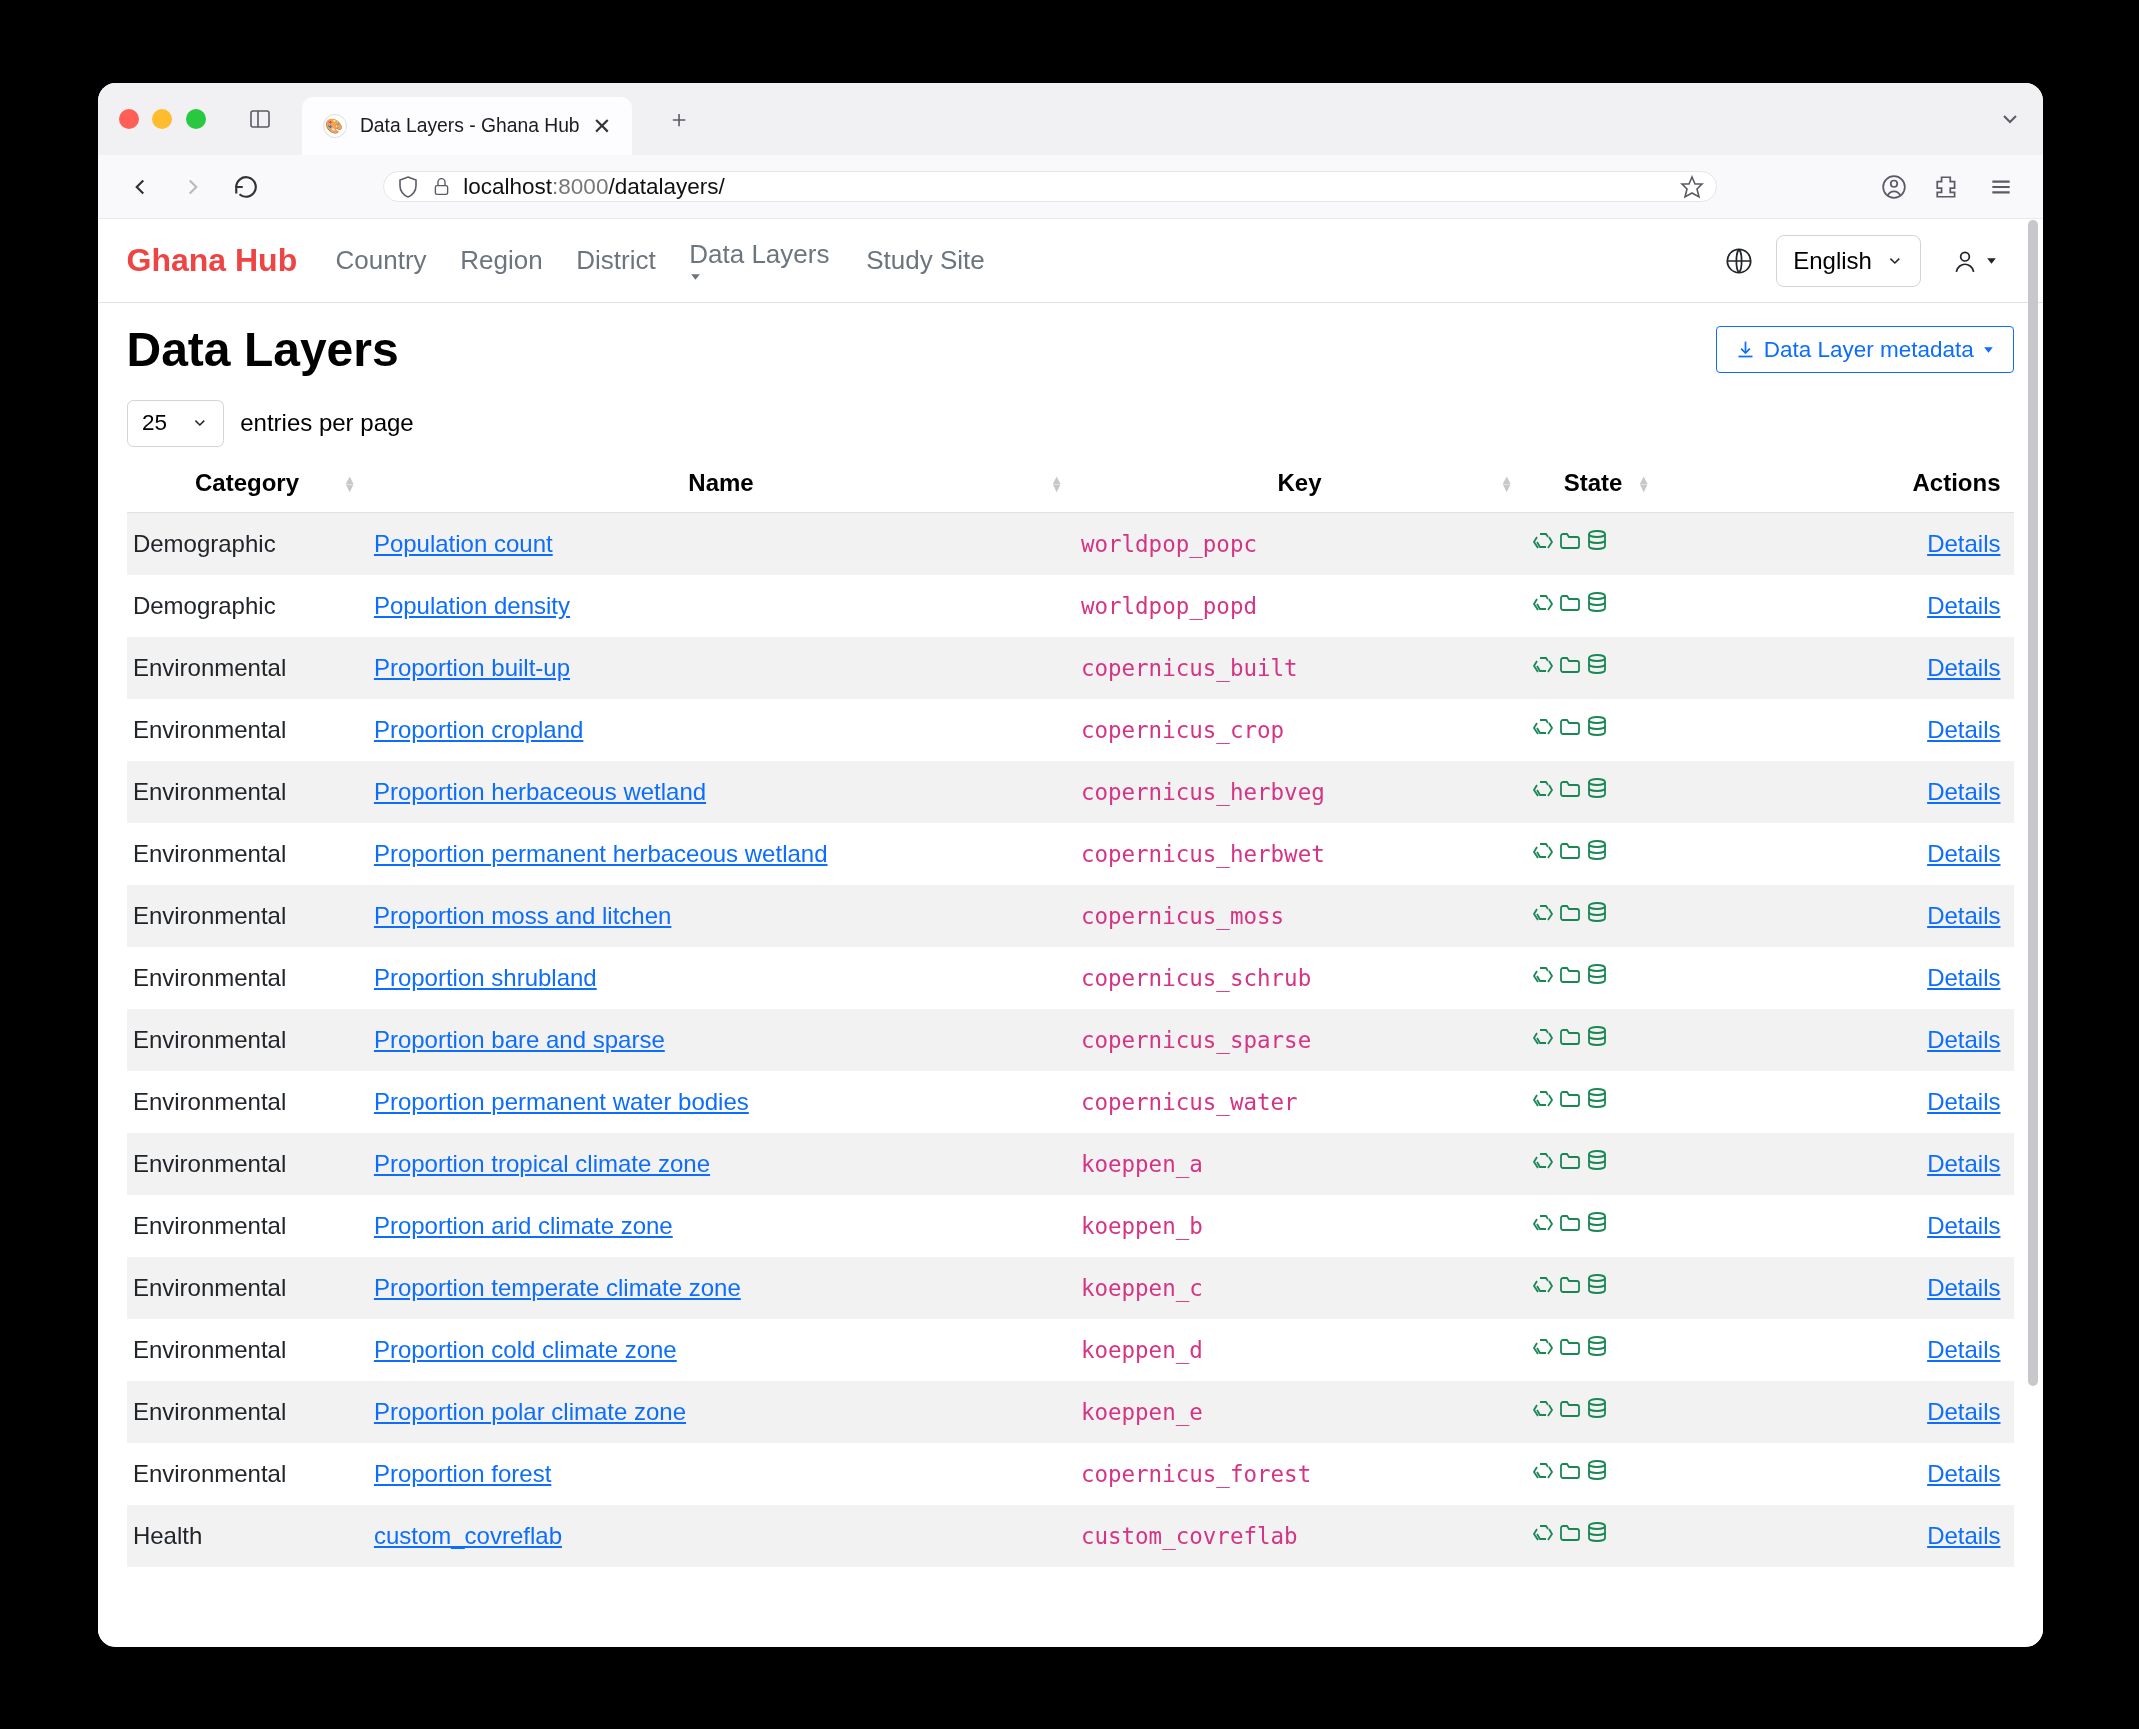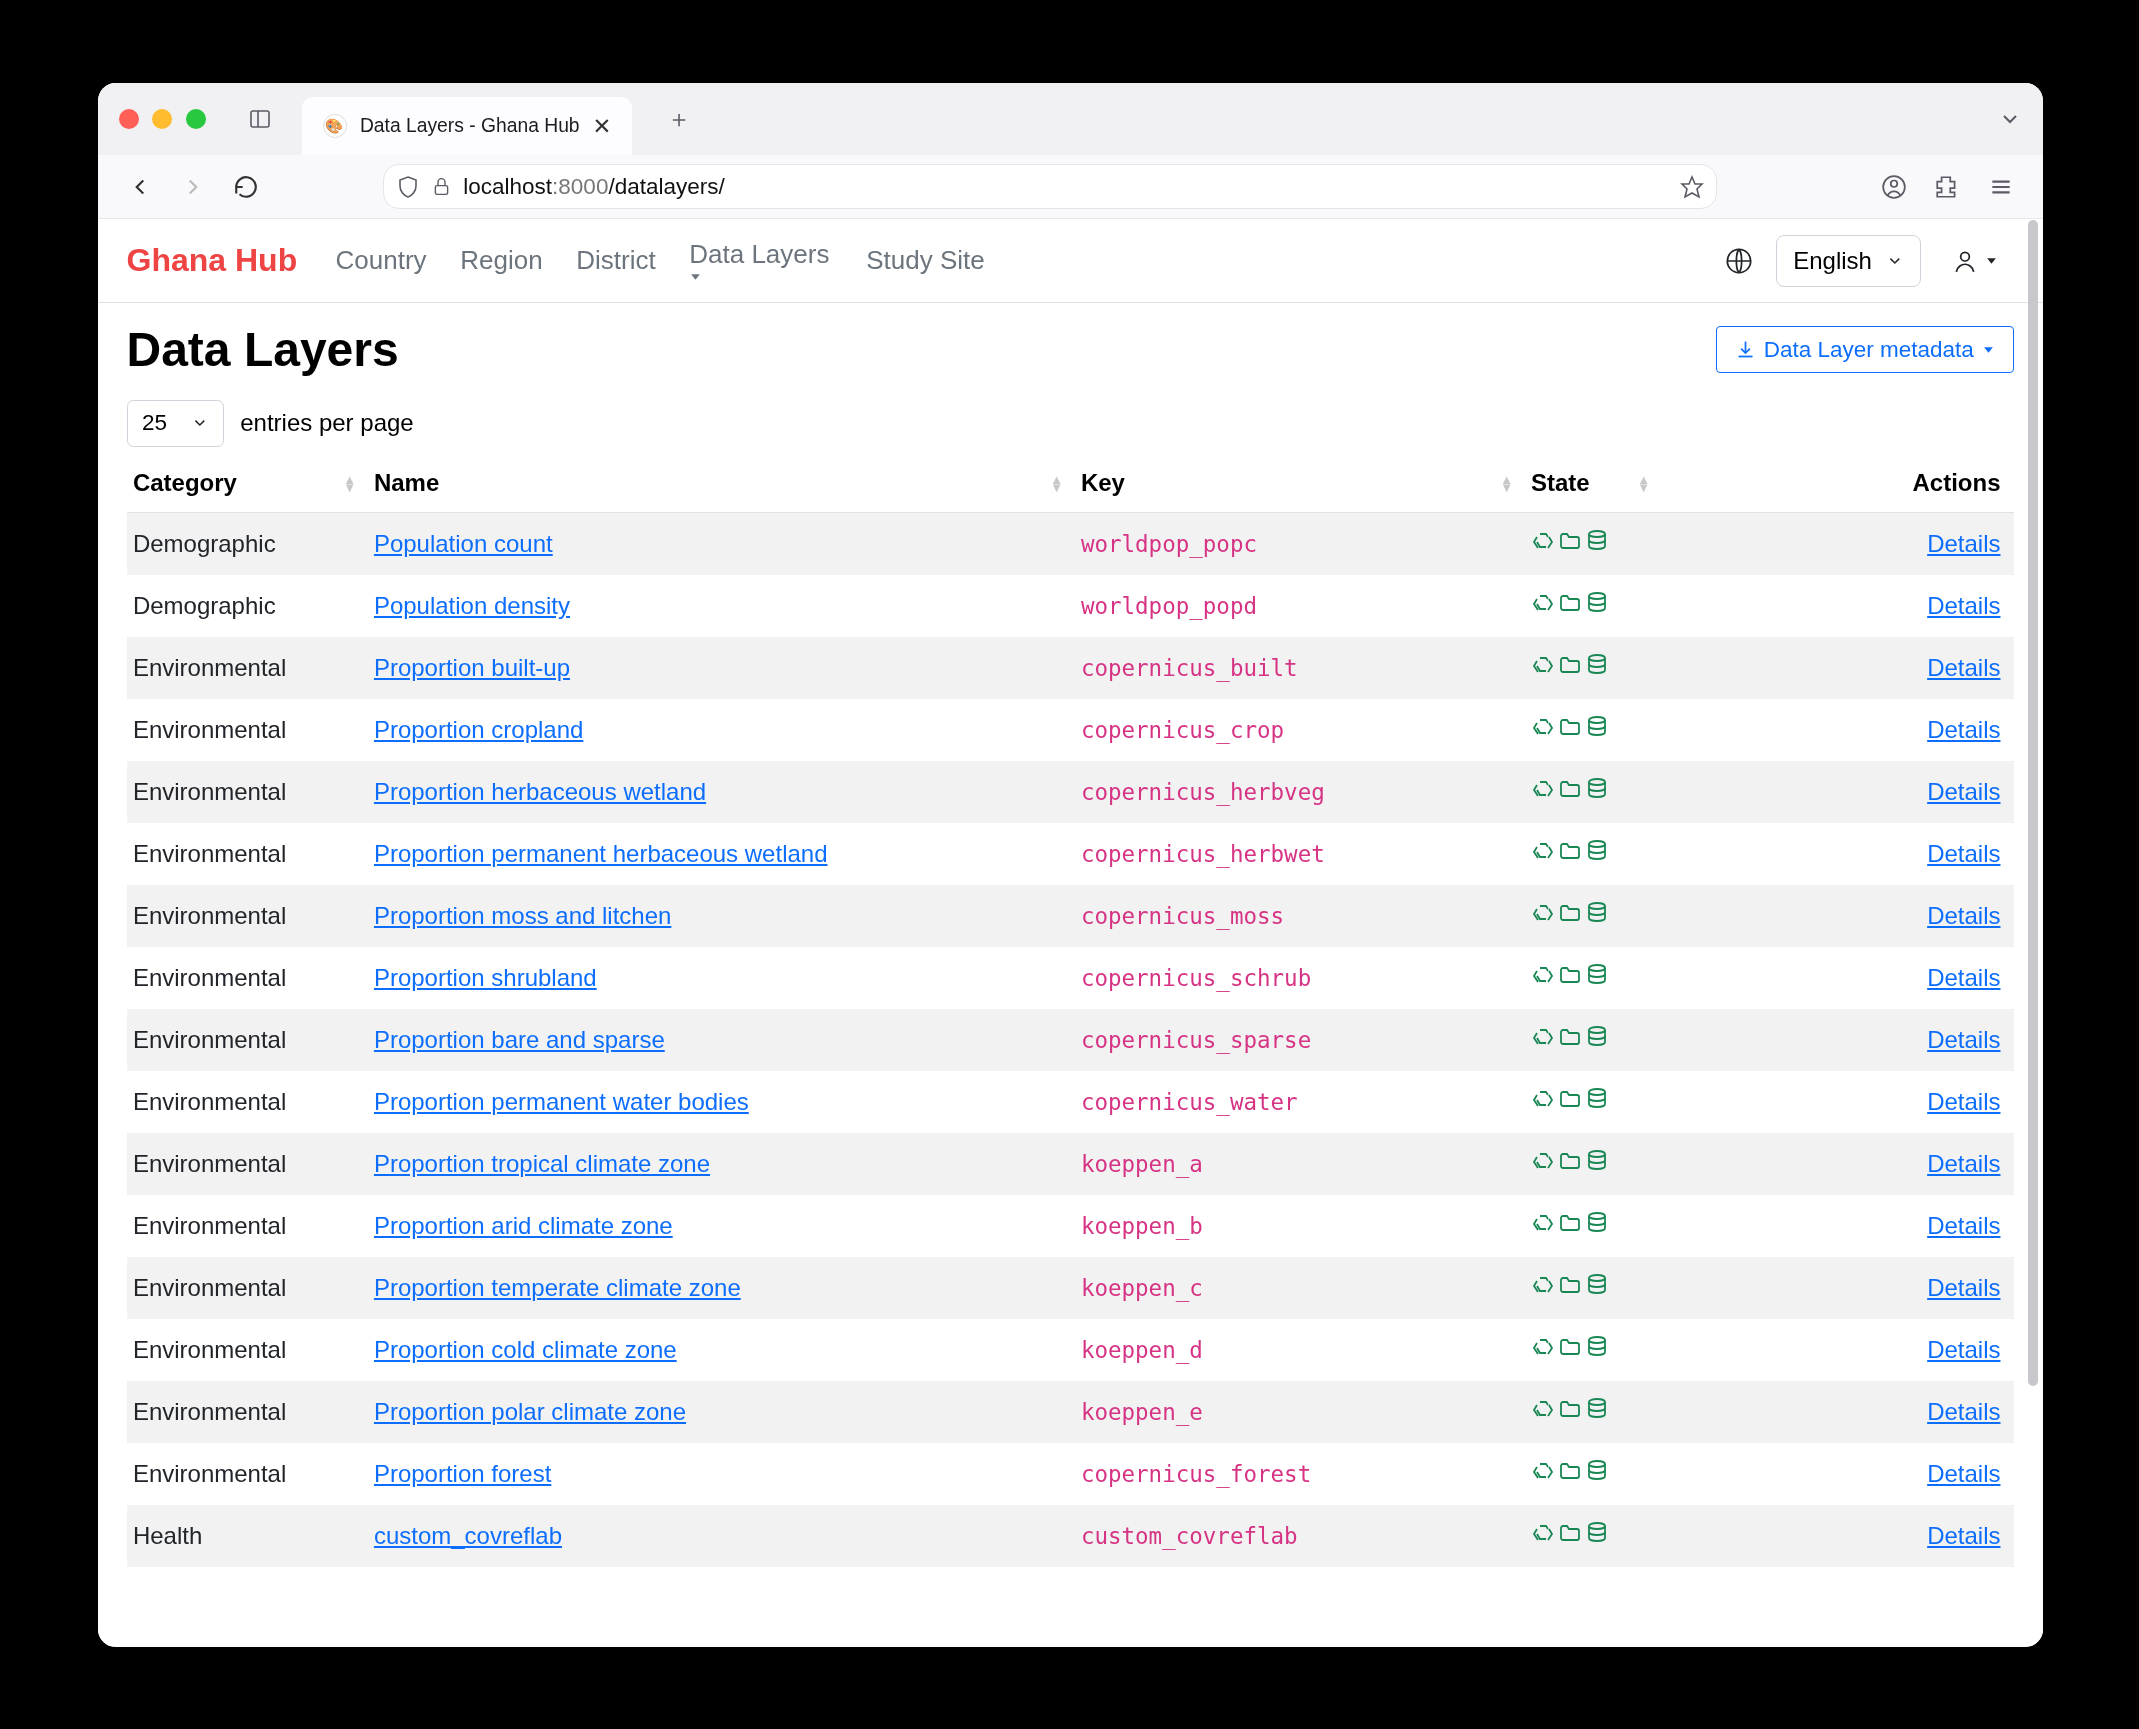--- a/index.html
+++ b/index.html
@@ -69,7 +69,7 @@
 .tb-btn.disabled { color:#bbb; }
 .urlbar {
   flex:1;
-  height:45px;
+  height:31px;
   background:#fff;
   border:0.8px solid #e5e5e9;
   border-radius:16px;

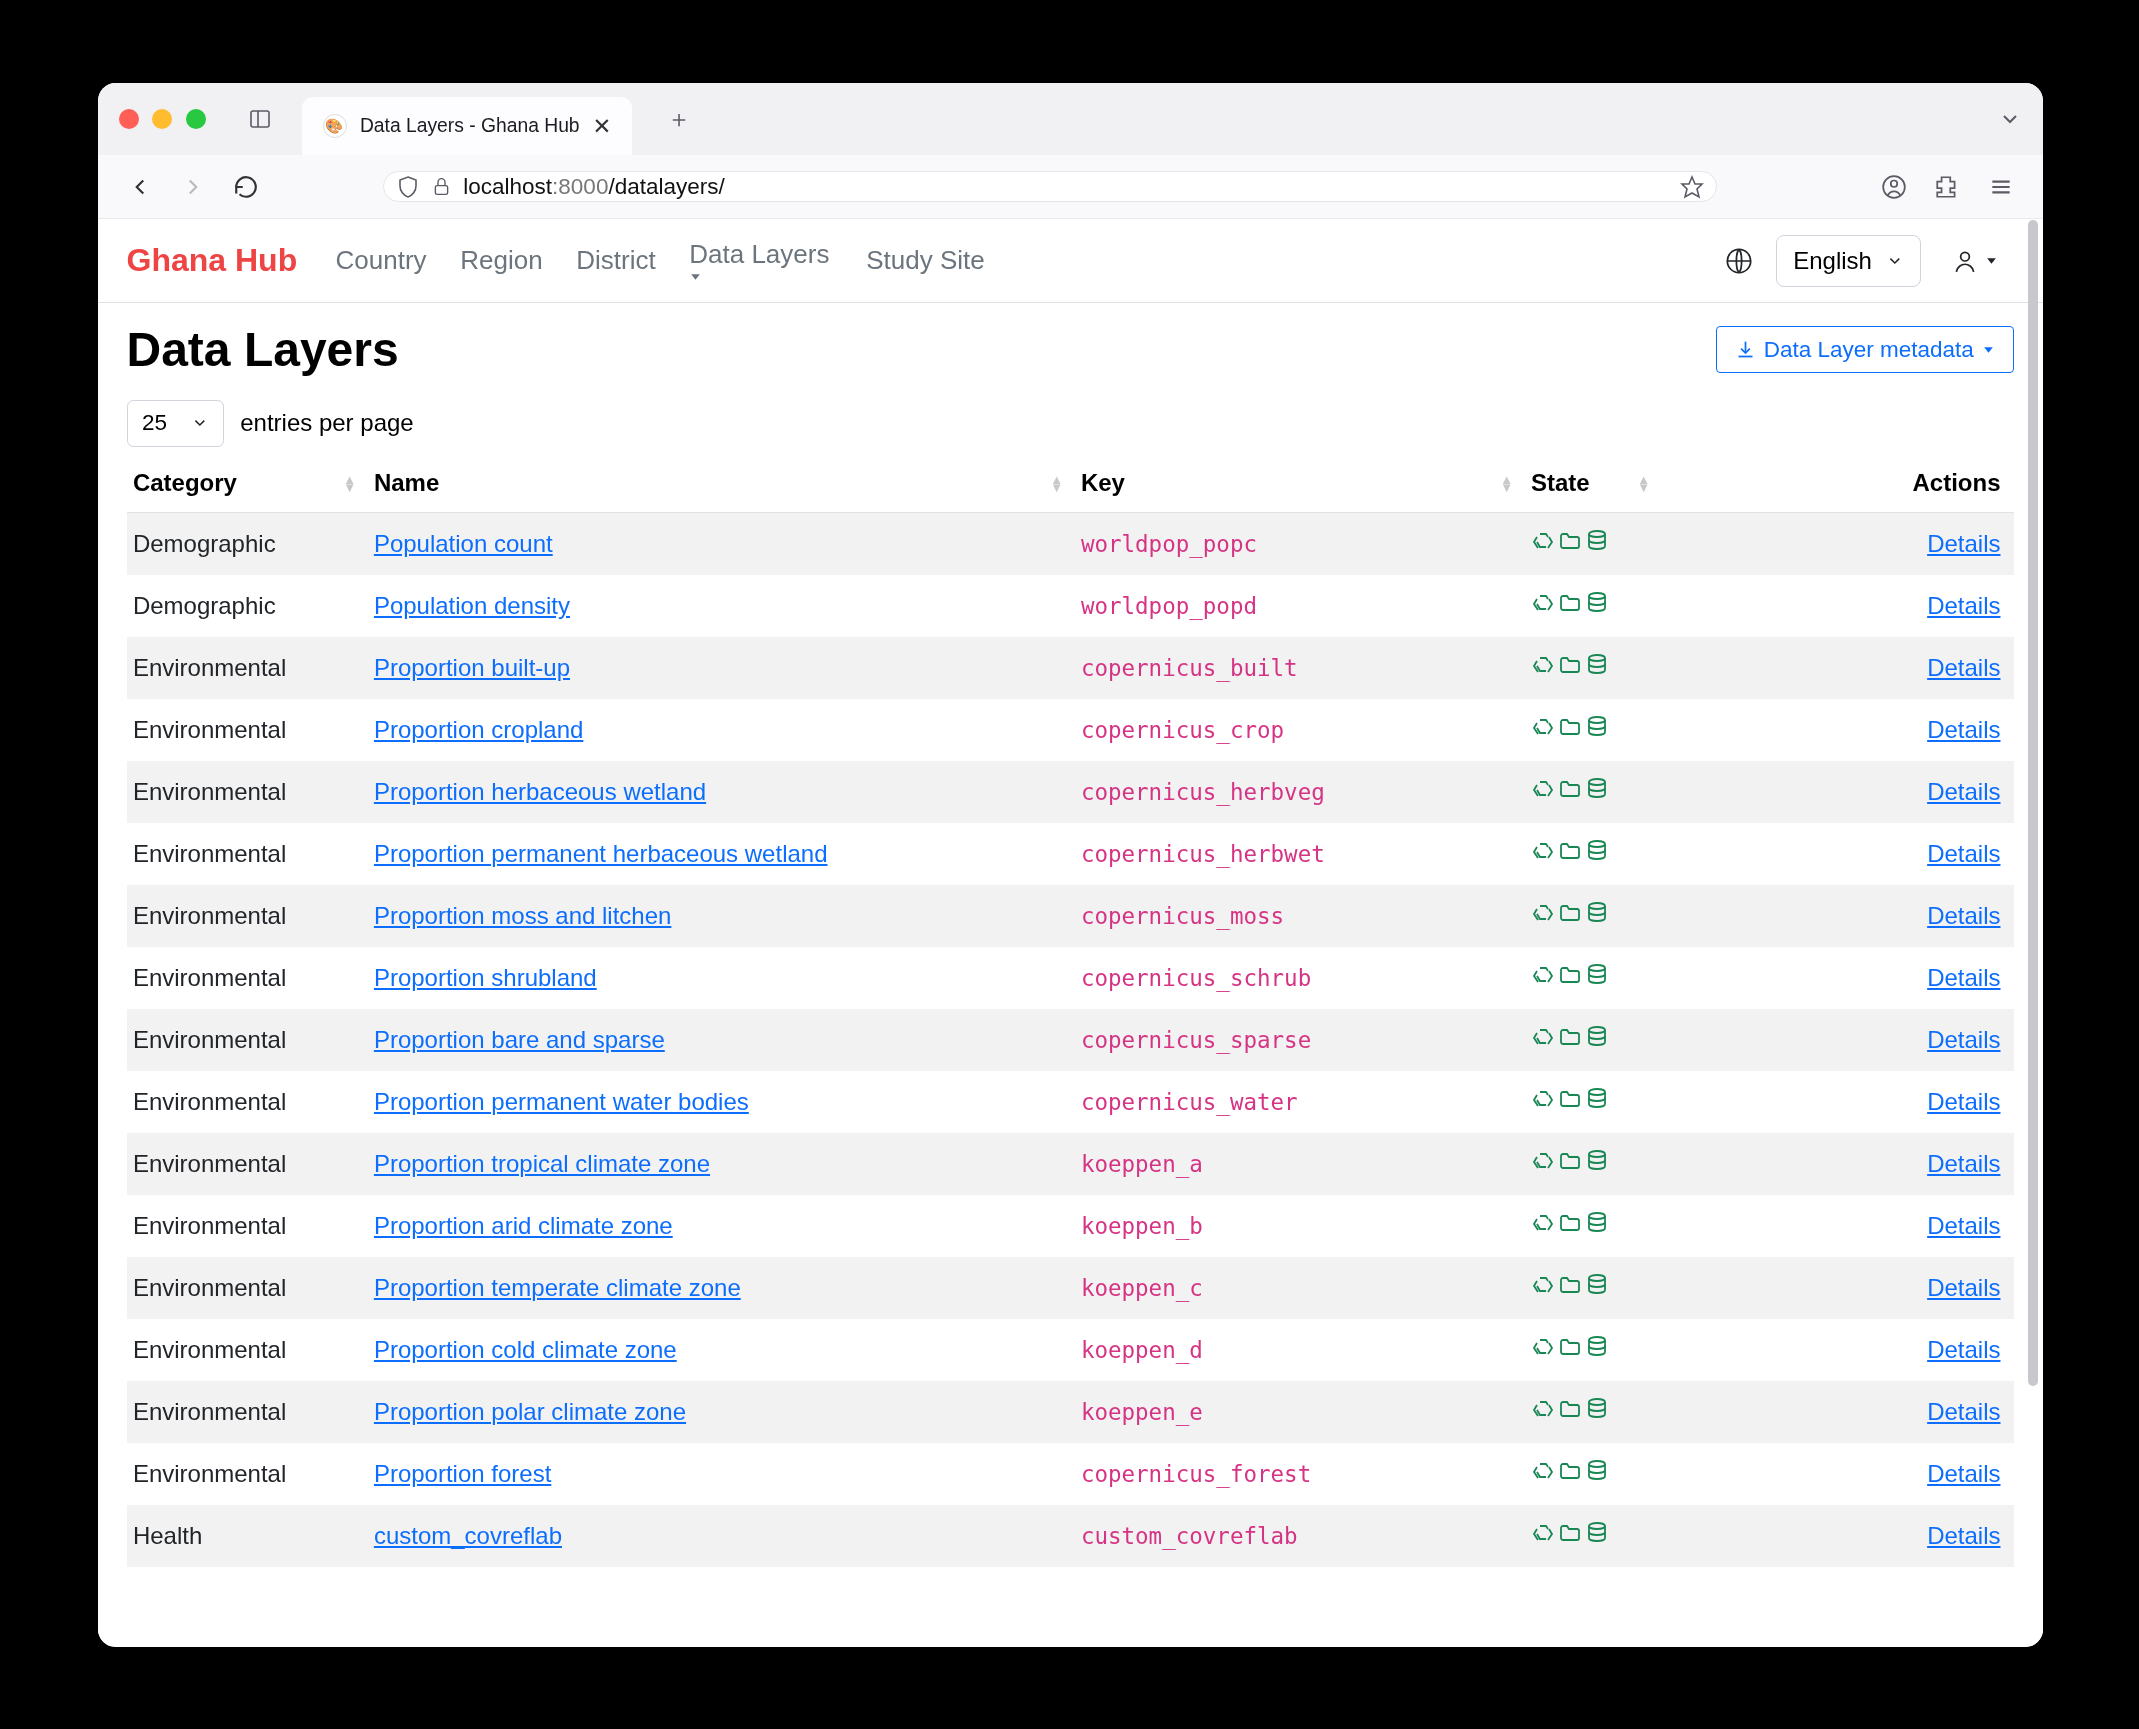--- a/index.html
+++ b/index.html
@@ -171,7 +171,7 @@
   margin-top:4.8px;
 }
 thead th {
-  text-align:left;
+  text-align:center;
   font-weight:700;
   padding:14.5px 6.4px;
   border-bottom:1.6px solid #dee2e6;

